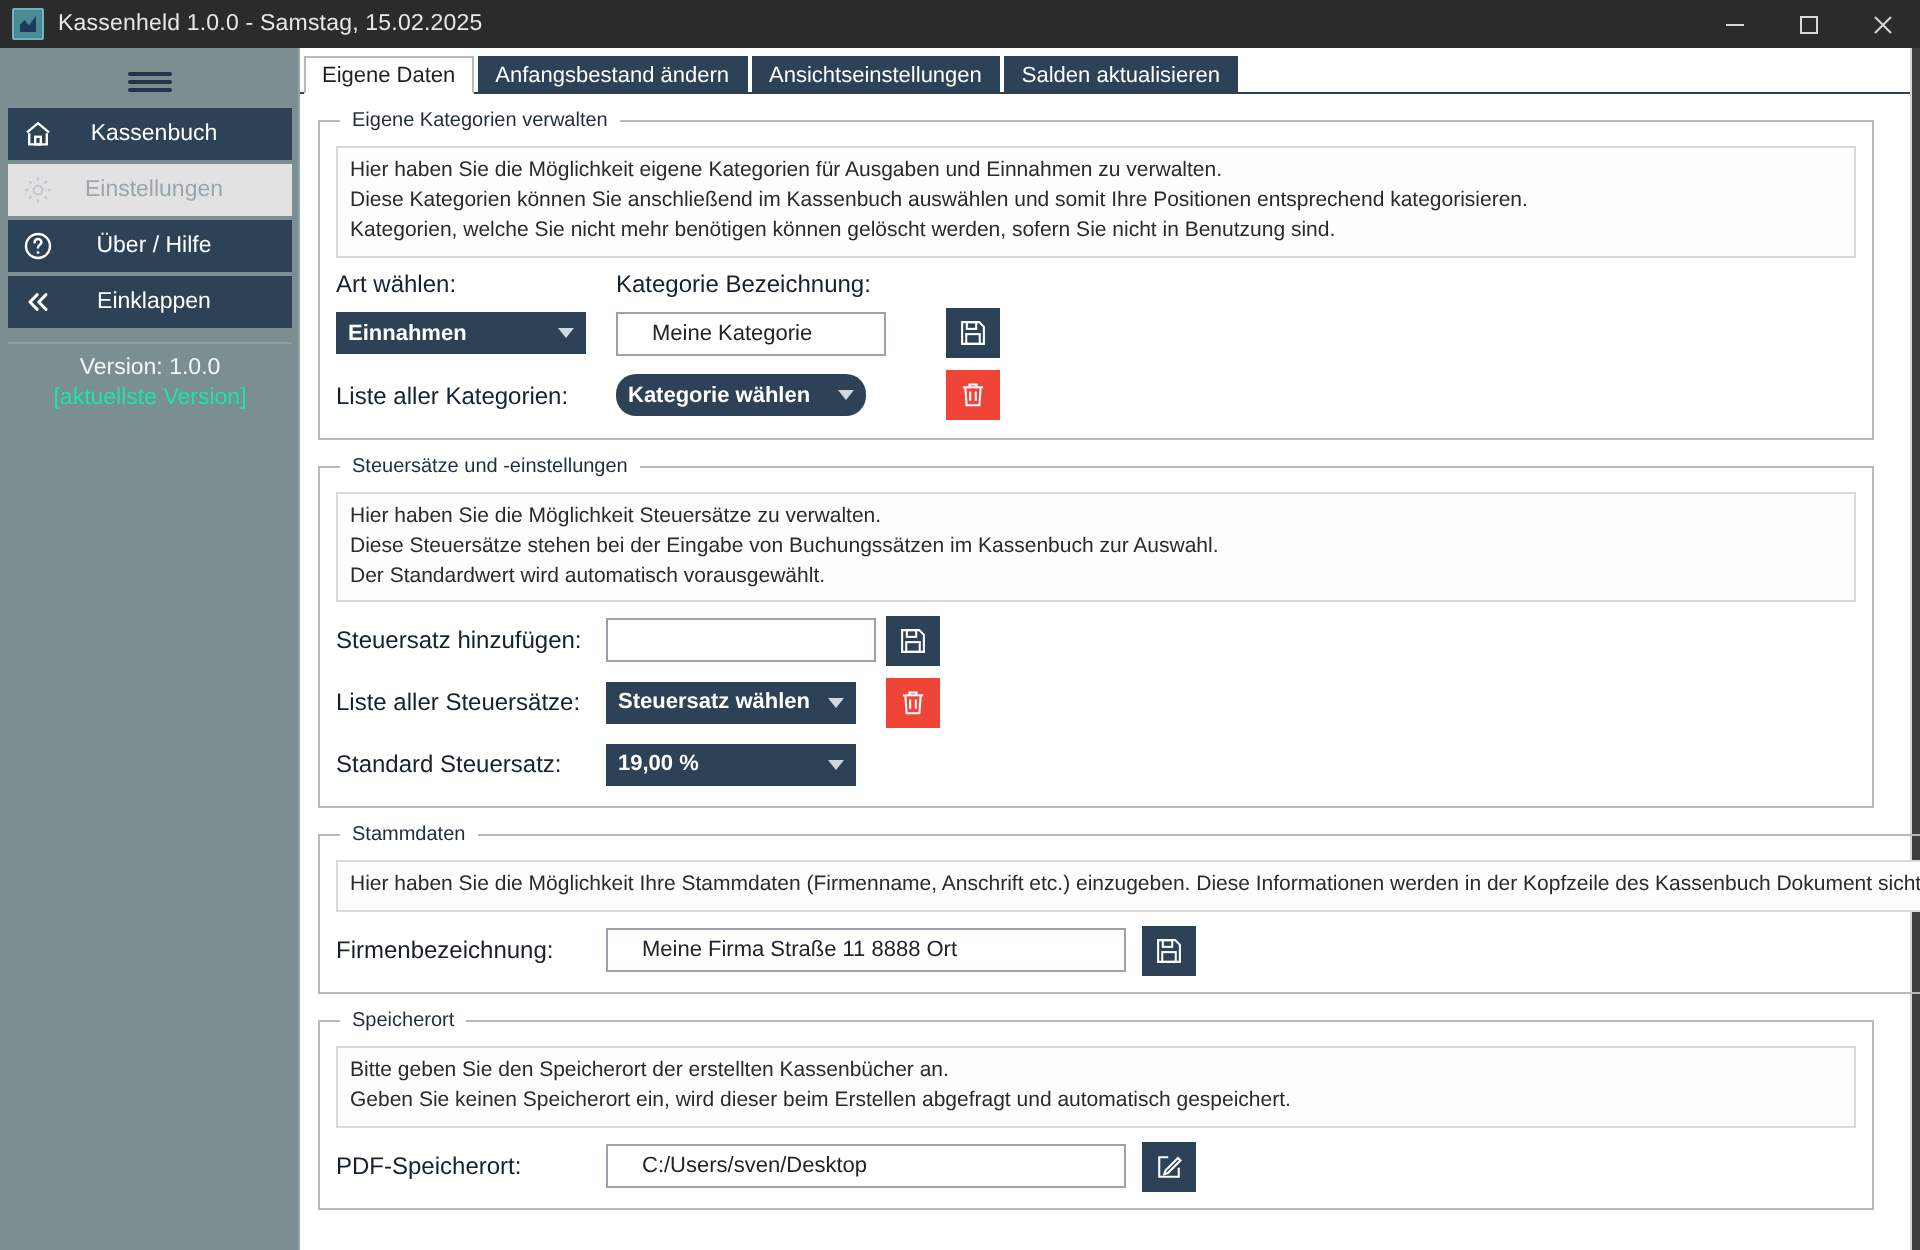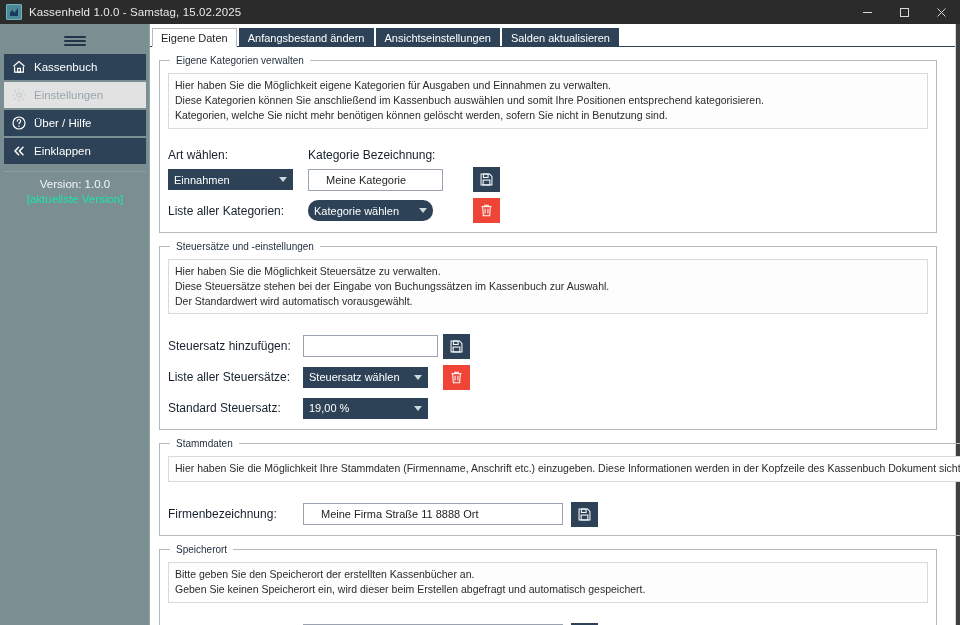--- a/index.html
+++ b/index.html
@@ -108,6 +108,7 @@
   }
   .nav-btn .nav-label {
     flex: 1 1 auto;
+    text-align: center;
     padding-right: 26px;
     white-space: nowrap;
   }

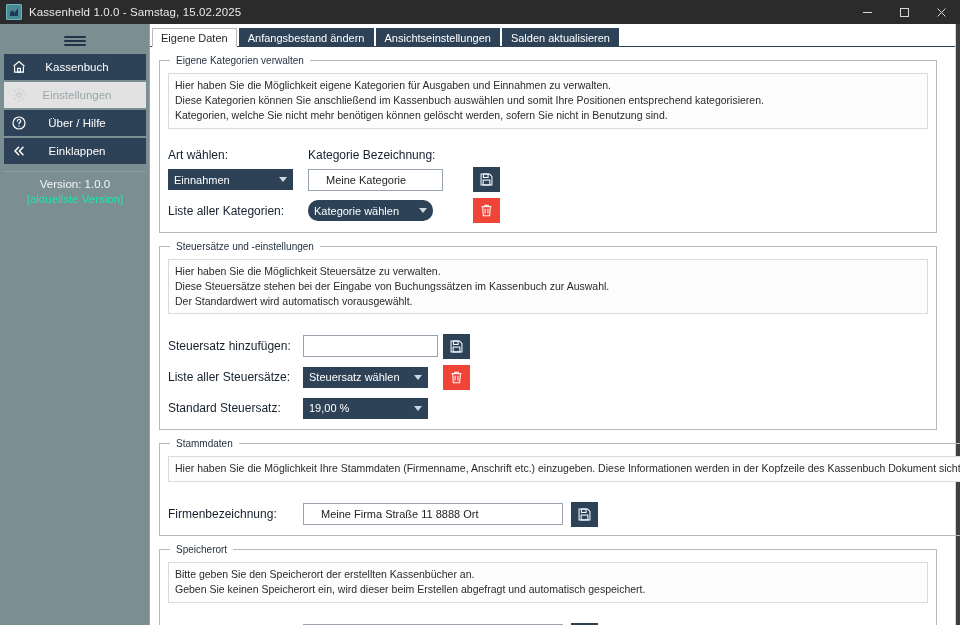--- a/index.html
+++ b/index.html
@@ -208,7 +208,7 @@
     font-size: 10.5px;
     color: #2a2a2a;
     line-height: 1.42;
-    margin-bottom: 19px;
+    margin-bottom: 6px;
   }
   .panel-desc div { white-space: nowrap; overflow: hidden; }
 

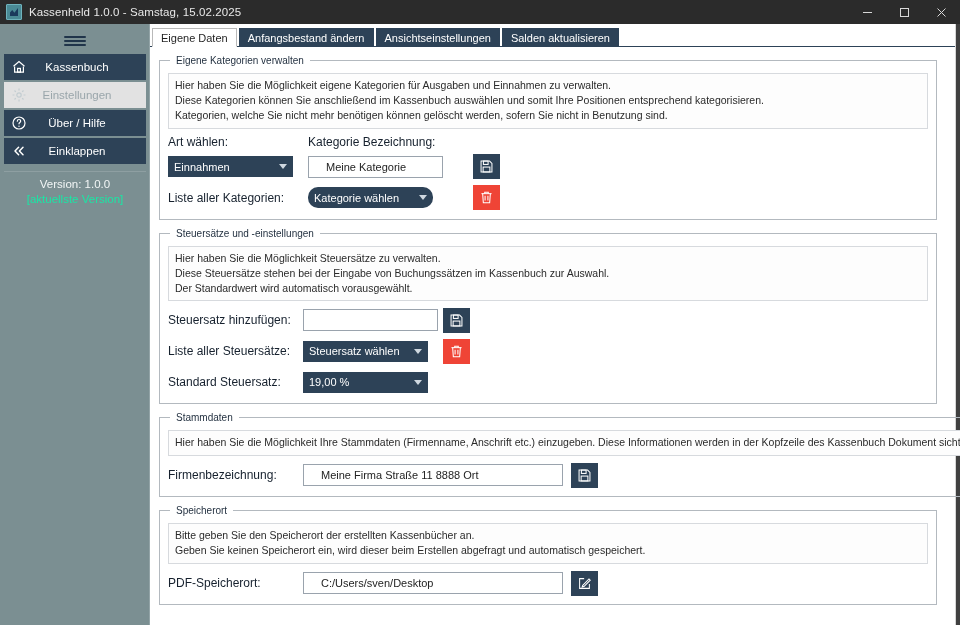--- a/index.html
+++ b/index.html
@@ -246,7 +246,7 @@
     cursor: pointer;
     user-select: none;
   }
-  .dropdown .dd-text { flex: 1 1 auto; white-space: nowrap; }
+  .dropdown .dd-text { flex: 1 1 auto; white-space: nowrap; font-weight: bold; }
   .dropdown .caret {
     width: 0; height: 0;
     border-left: 4px solid transparent;

